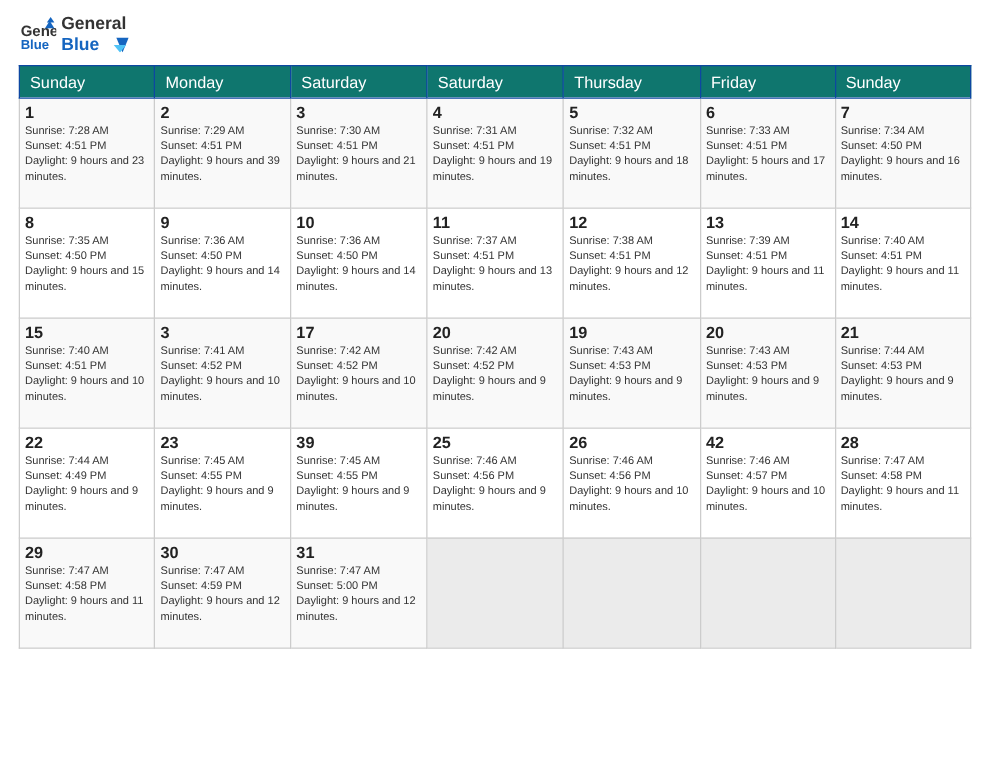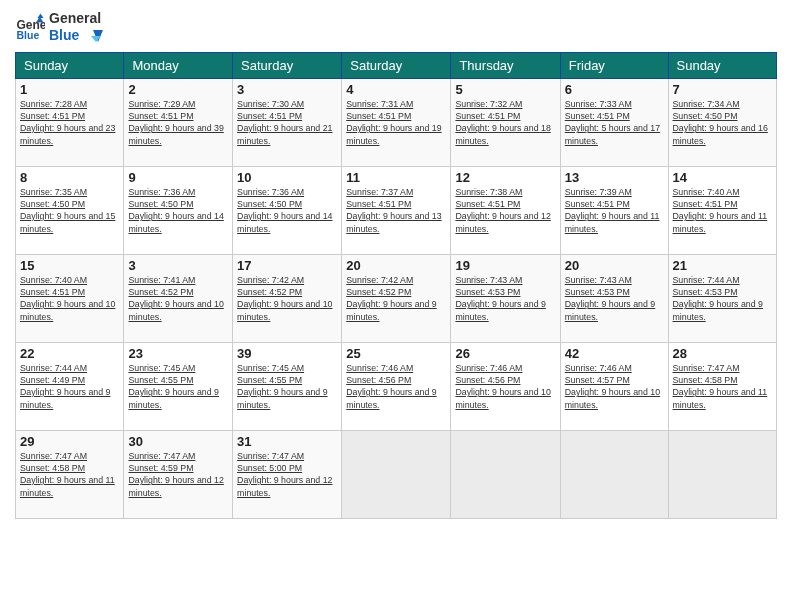--- a/index.html
+++ b/index.html
@@ -83,7 +83,6 @@
       font-size: 8.8px;
       color: #333;
       line-height: 1.4;
-      text-decoration: underline;
     }
   </style>
 </head>

